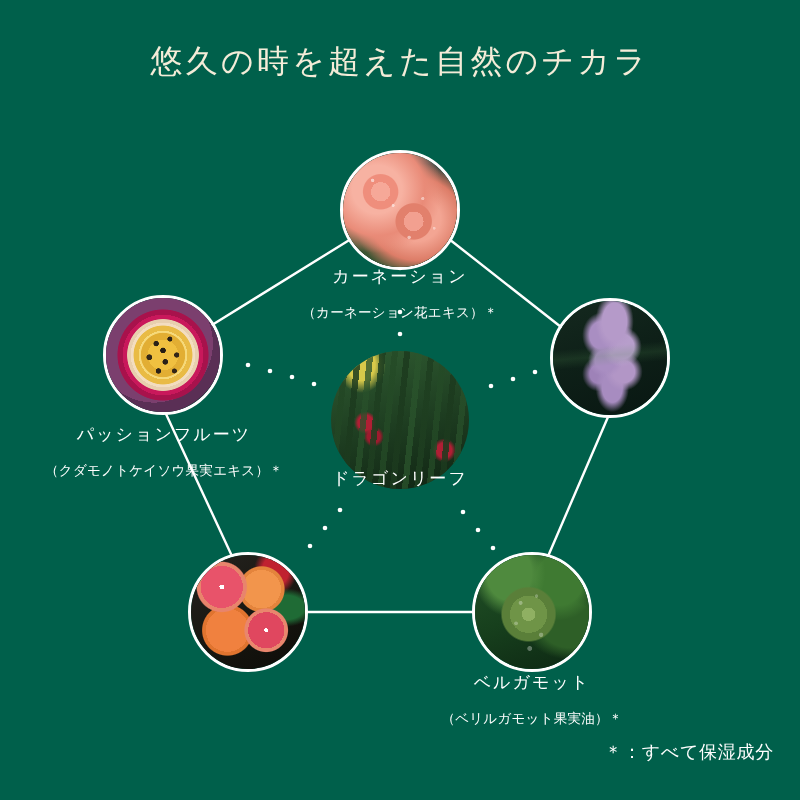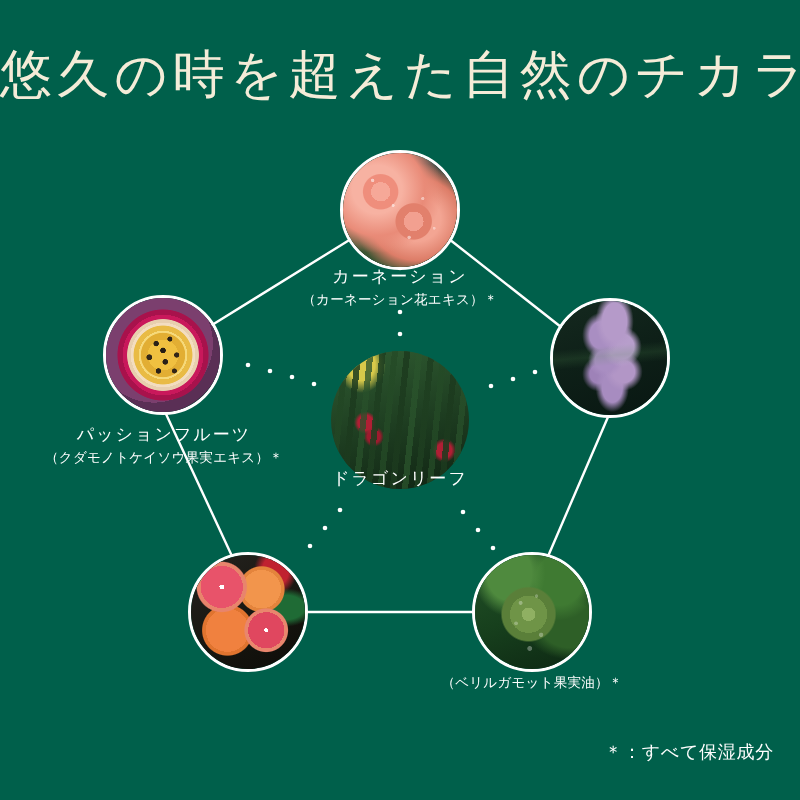--- a/index.html
+++ b/index.html
@@ -15,7 +15,7 @@
     position:absolute; left:0; top:40px; width:800px;
     text-align:center;
     font-family:"Liberation Serif","DejaVu Serif",serif;
-    font-size:52px; letter-spacing:.10em;
+    font-size:32px; letter-spacing:.10em;
     color:#f4ecd8; white-space:nowrap;
   }
 

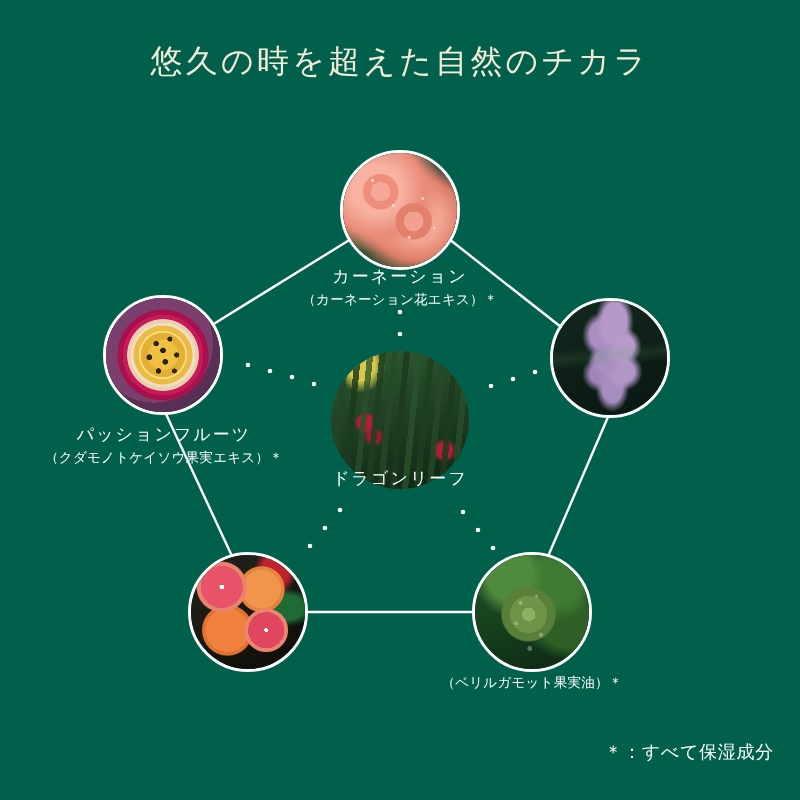--- a/index.html
+++ b/index.html
@@ -35,7 +35,7 @@
   }
   .lbl .s{
     display:block; font-size:13.5px; letter-spacing:.02em;
-    line-height:1.5; margin-top:1px;
+    line-height:1.5; margin-top:14px;
   }
 
   

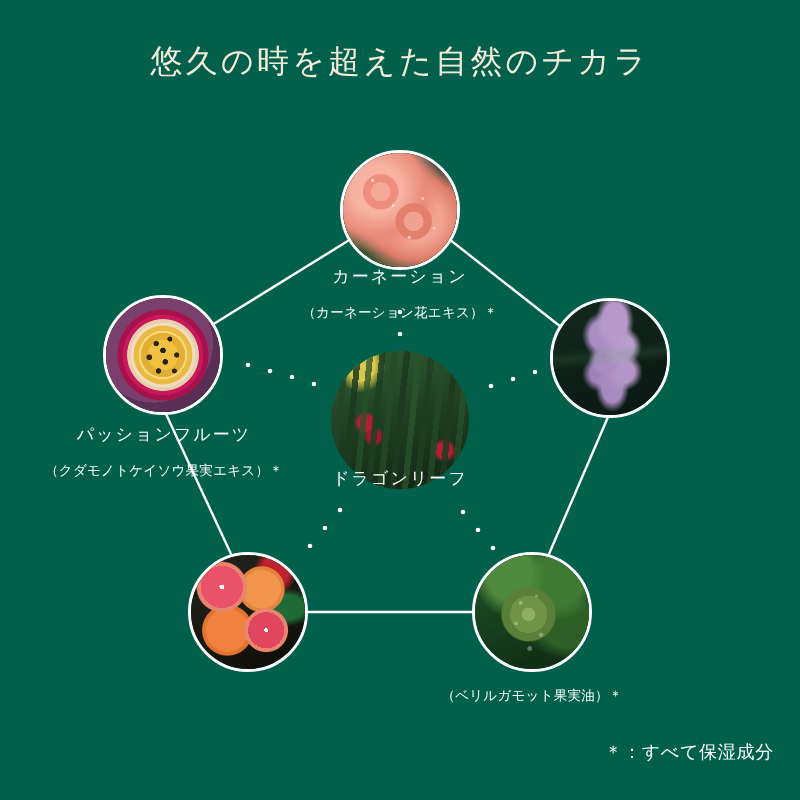--- a/index.html
+++ b/index.html
@@ -237,6 +237,7 @@
     <div class="art art-bergamot"></div>
   </div>
   <div class="lbl" style="left:412px; top:672px; width:240px;">
+    <span class="n">ベルガモット</span>
     <span class="s">（ベリルガモット果実油）＊</span>
   </div>
 

